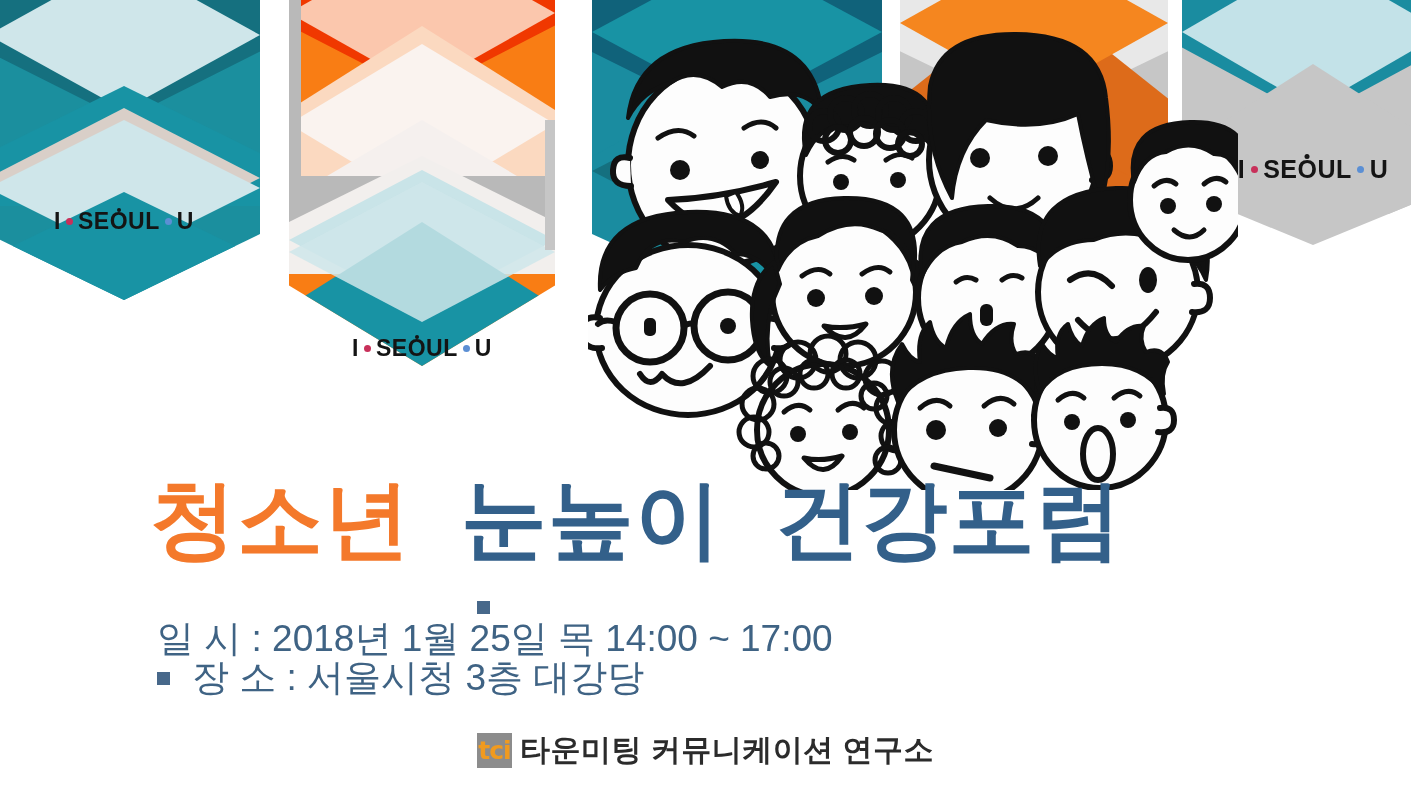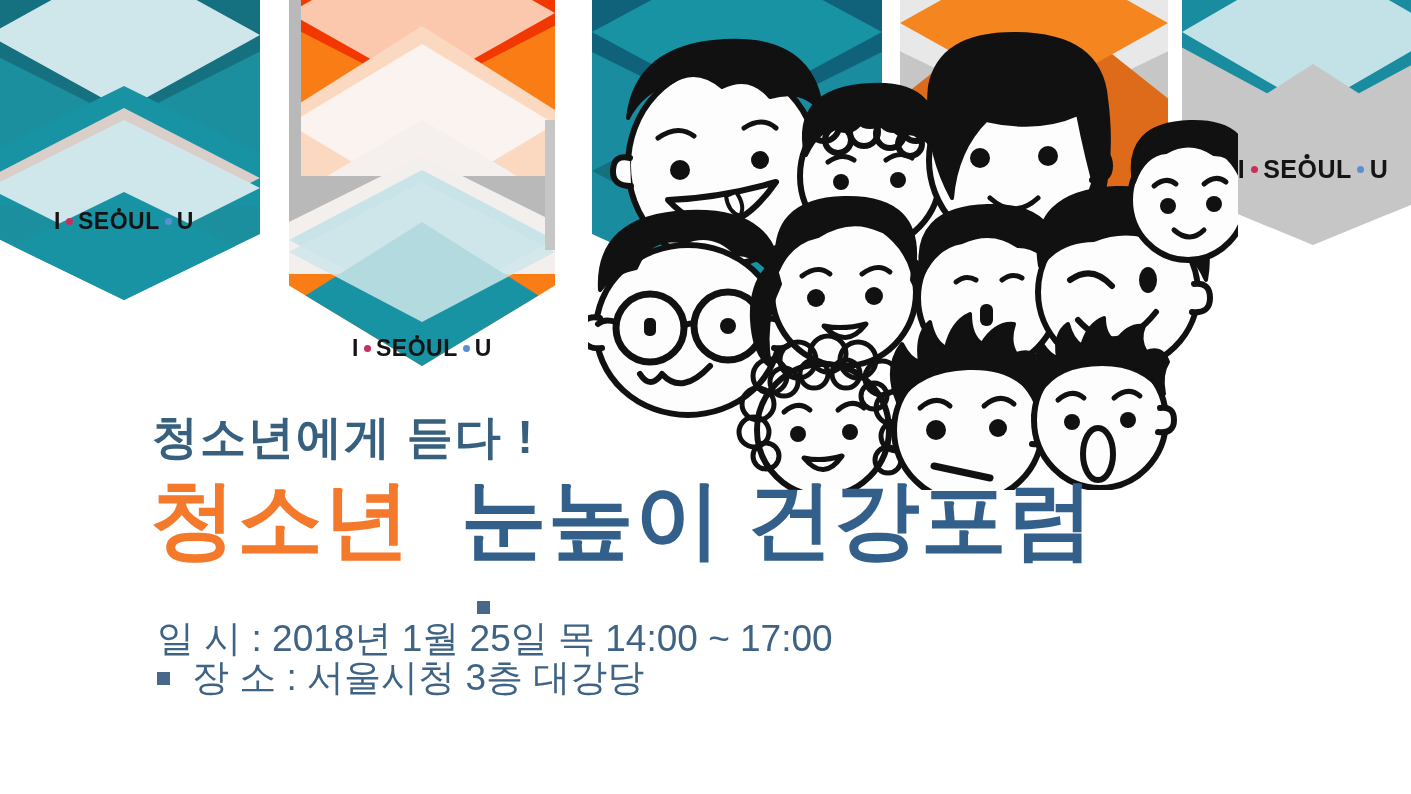--- a/index.html
+++ b/index.html
@@ -448,7 +448,6 @@
 
   <div id="textblock">
 
-    <div class="kicker">청소년에게 듣다 !</div>
 
     <div class="maintitle">
       <span class="t-orange">청소년</span><span>&nbsp;&nbsp;</span><span class="t-blue">눈높이  건강포럼</span>

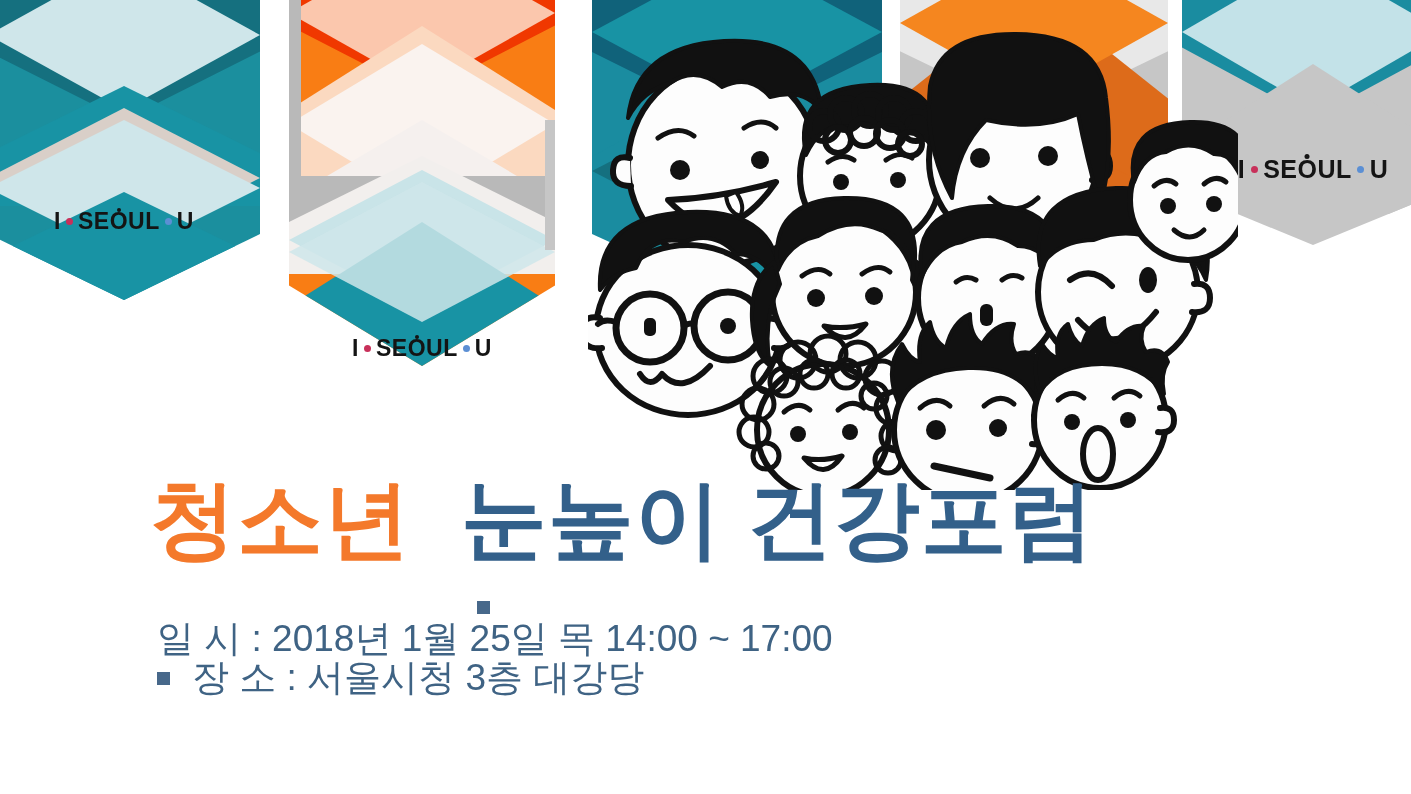--- a/index.html
+++ b/index.html
@@ -124,7 +124,7 @@
     line-height: 1;
   }
   .maintitle .t-orange { color: #f4792b; }
-  .maintitle .t-blue { color: #33608a; }
+  .maintitle .t-blue { color: #33608a; font-family: Liberation Mono, monospace; }
 
   .infoline {
     position: absolute;

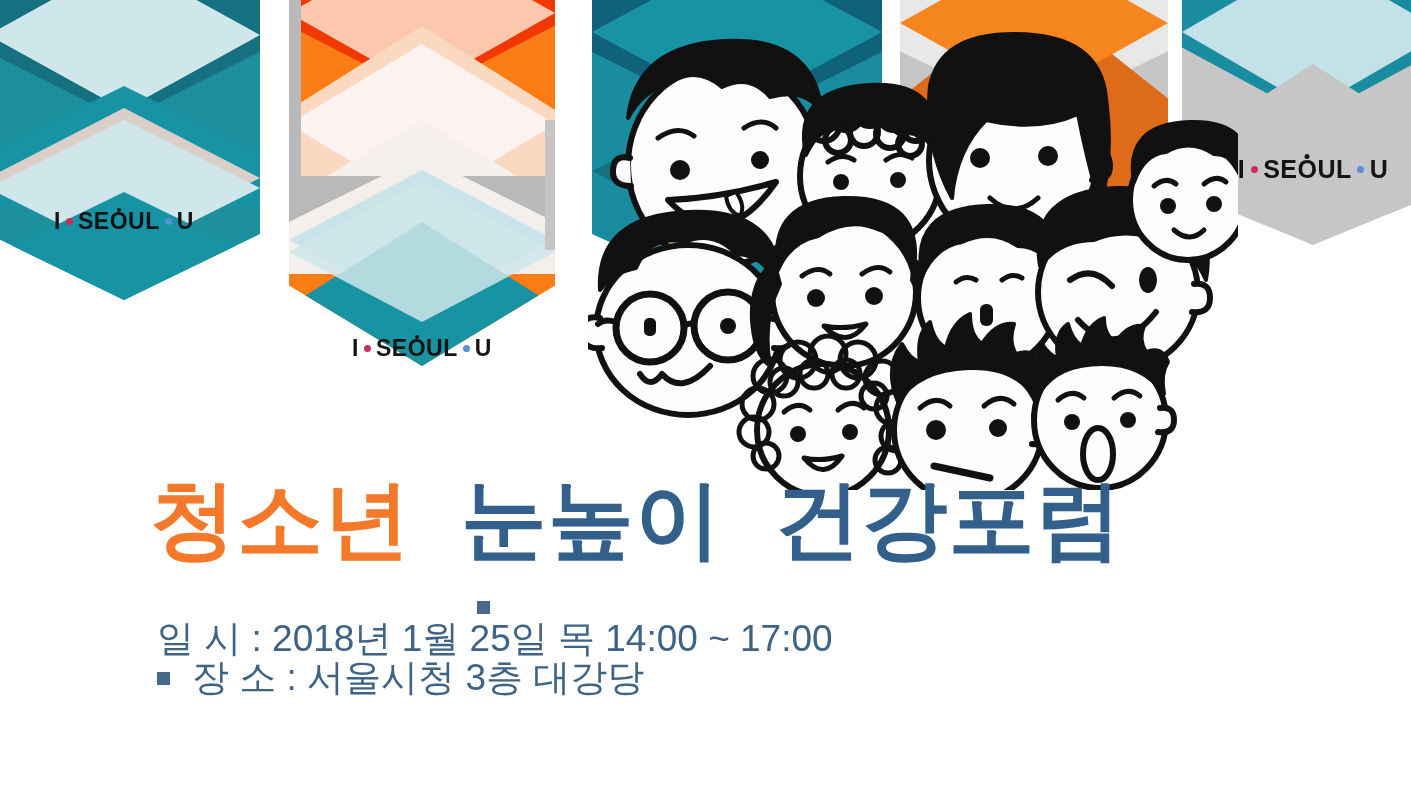--- a/index.html
+++ b/index.html
@@ -464,6 +464,10 @@
     </div>
   </div>
 
+  <div id="footer">
+    <span class="mark">tci</span>
+    <span class="fname">타운미팅 커뮤니케이션 연구소</span>
+  </div>
 
 </div>
 

